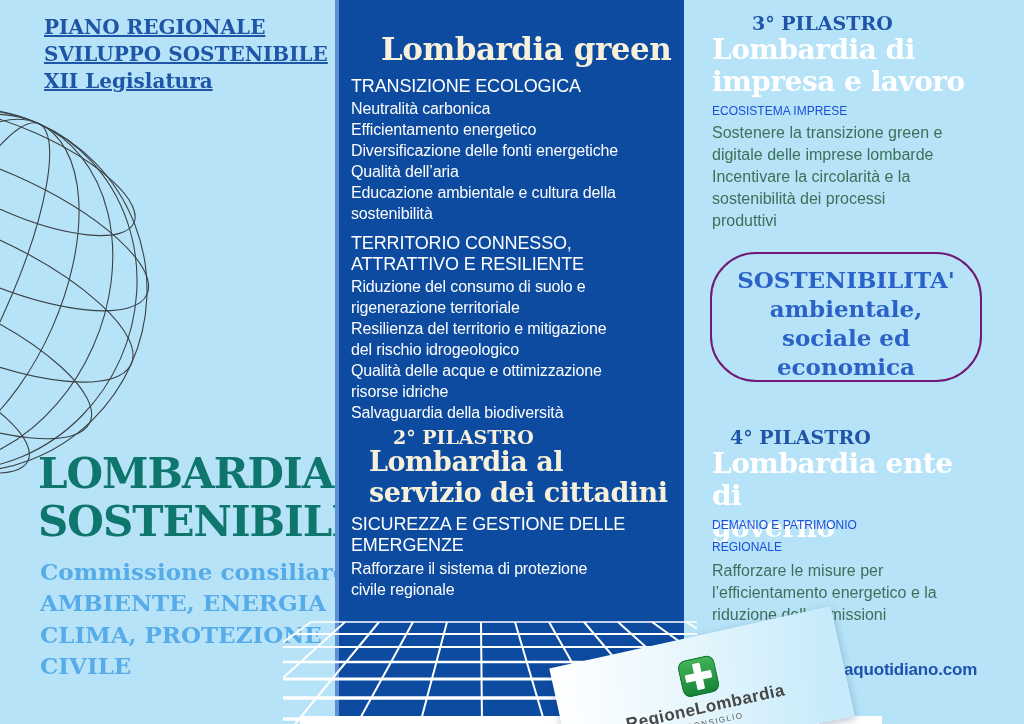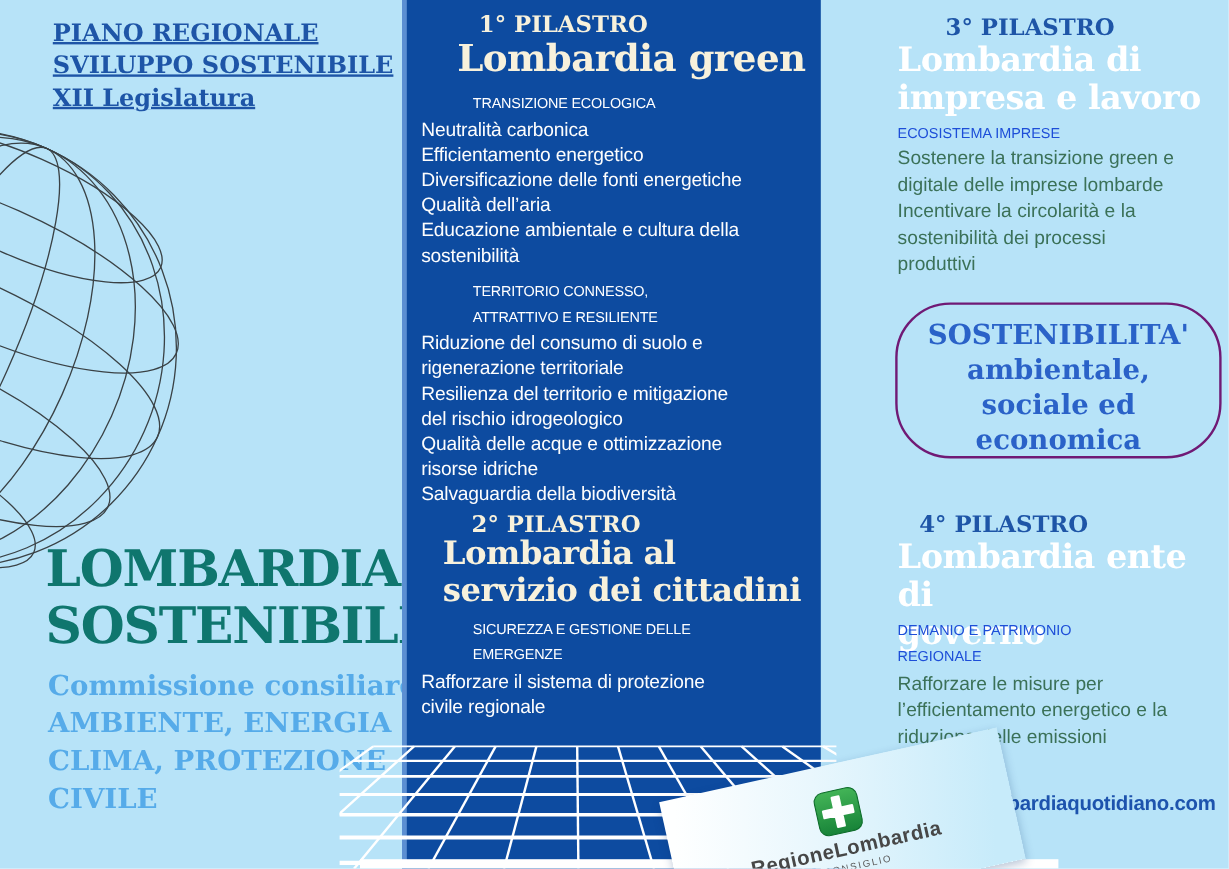--- a/index.html
+++ b/index.html
@@ -100,7 +100,6 @@
   </div>
 
   <div class="abs col-mid">
-    <div class="abs serif lbl m-label1">1° PILASTRO</div>
     <div class="abs serif ttl m-title1">Lombardia green</div>
     <div class="abs pre h m-h1">TRANSIZIONE ECOLOGICA</div>
     <div class="abs pre it m-i1">Neutralità carbonica

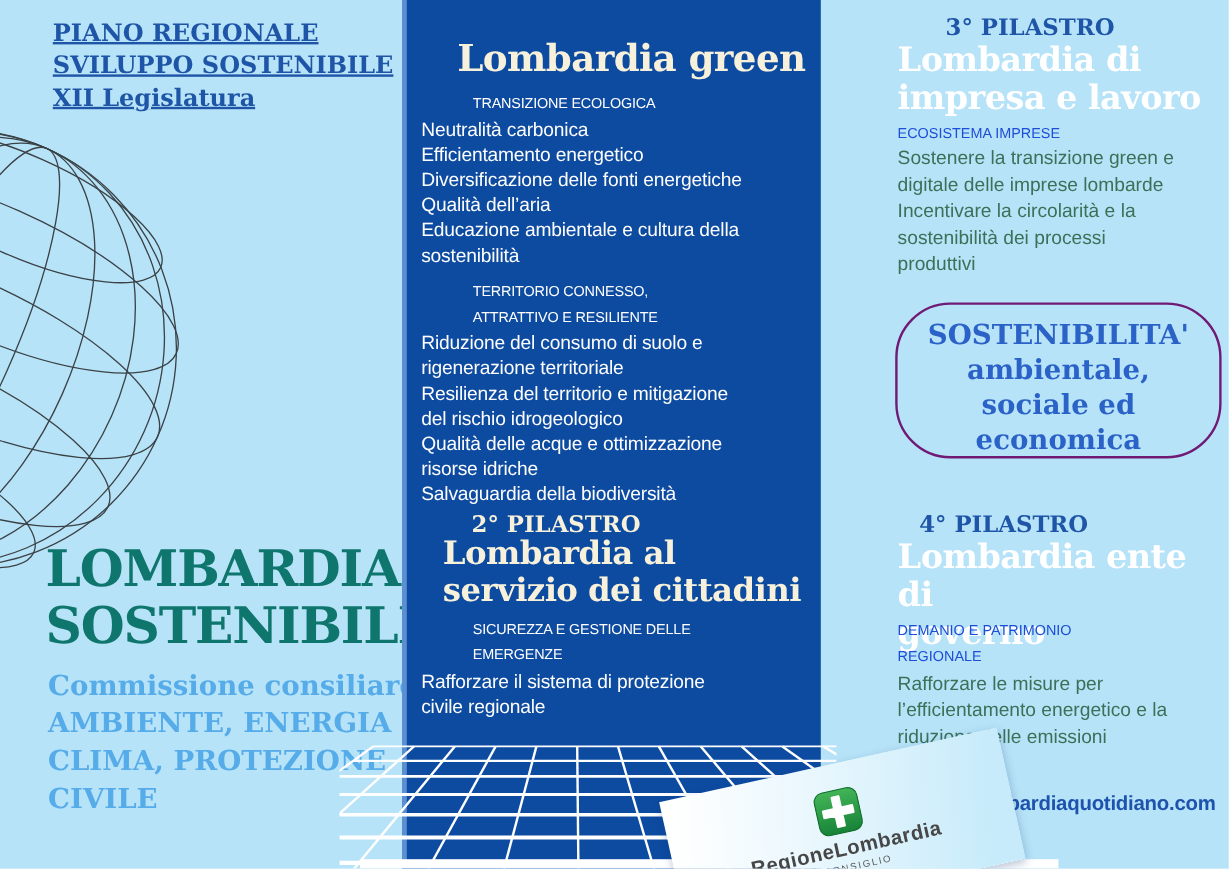--- a/index.html
+++ b/index.html
@@ -36,7 +36,7 @@
   .m-i3{left:16px;top:558px;}
 
   
-  .col-right{left:720px;top:0;width:303px;height:724px;text-decoration:underline;}
+  .col-right{left:684px;top:0;width:303px;height:724px;text-decoration:underline;}
   .col-right .lbl{font-size:19px;color:#1e55a7;}
   .col-right .ttl{color:#ffffff;letter-spacing:-0.5px;}
   .col-right .h{font-size:12px;color:#1d4ed8;line-height:22px;}

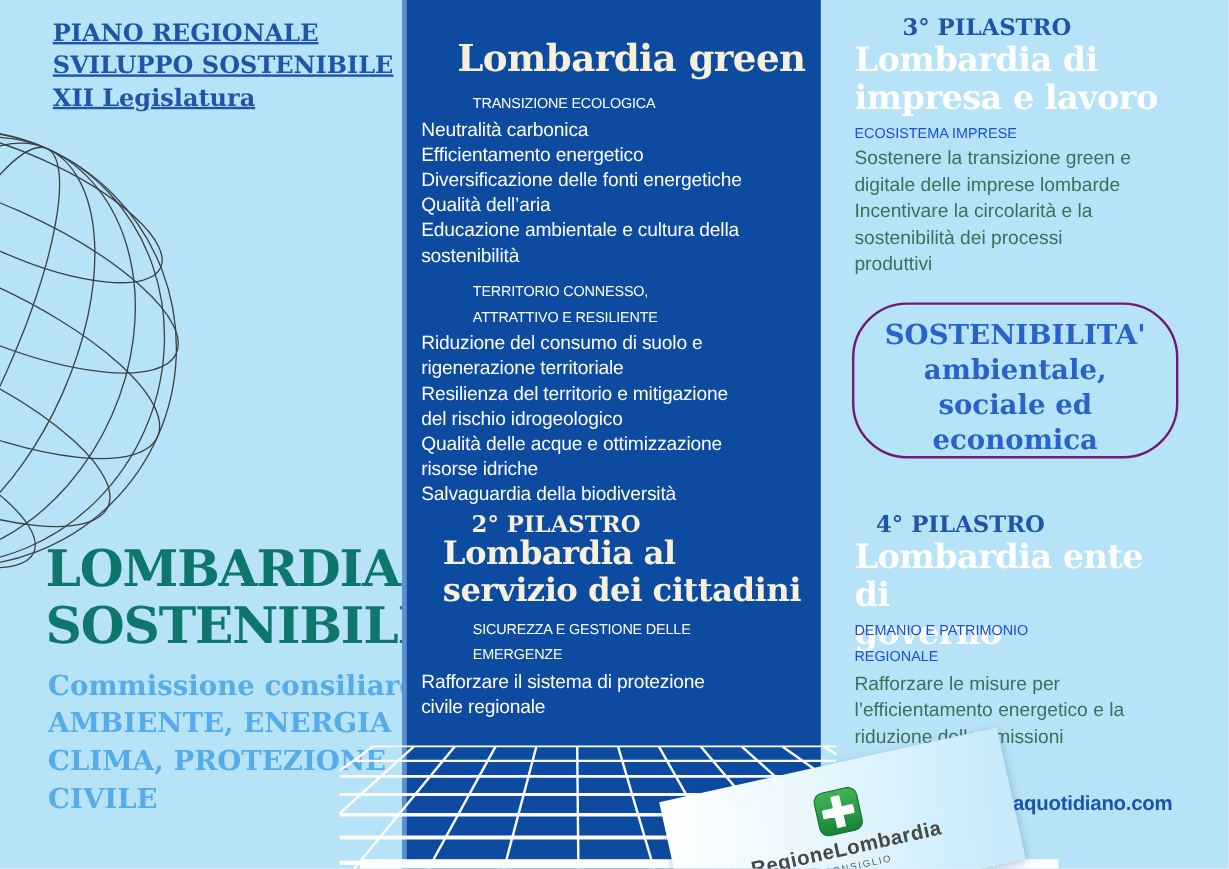--- a/index.html
+++ b/index.html
@@ -22,7 +22,7 @@
   .mid-edge{left:335px;top:0;width:4px;height:724px;background:#6a9bda;opacity:.85;}
   .col-mid .lbl{font-size:19px;color:#f7f1dc;}
   .col-mid .ttl{color:#f7f1dc;letter-spacing:-0.5px;}
-  .col-mid .h{font-size:12px;color:#ffffff;line-height:21px;letter-spacing:-0.15px;margin-left:43px;}
+  .col-mid .h{font-size:18px;color:#ffffff;line-height:21px;letter-spacing:-0.15px;}
   .col-mid .it{font-size:16px;color:#fdfdfd;line-height:21px;letter-spacing:-0.15px;}
   .m-label1{left:64px;top:10px;}
   .m-title1{left:46px;top:31px;font-size:31px;}

